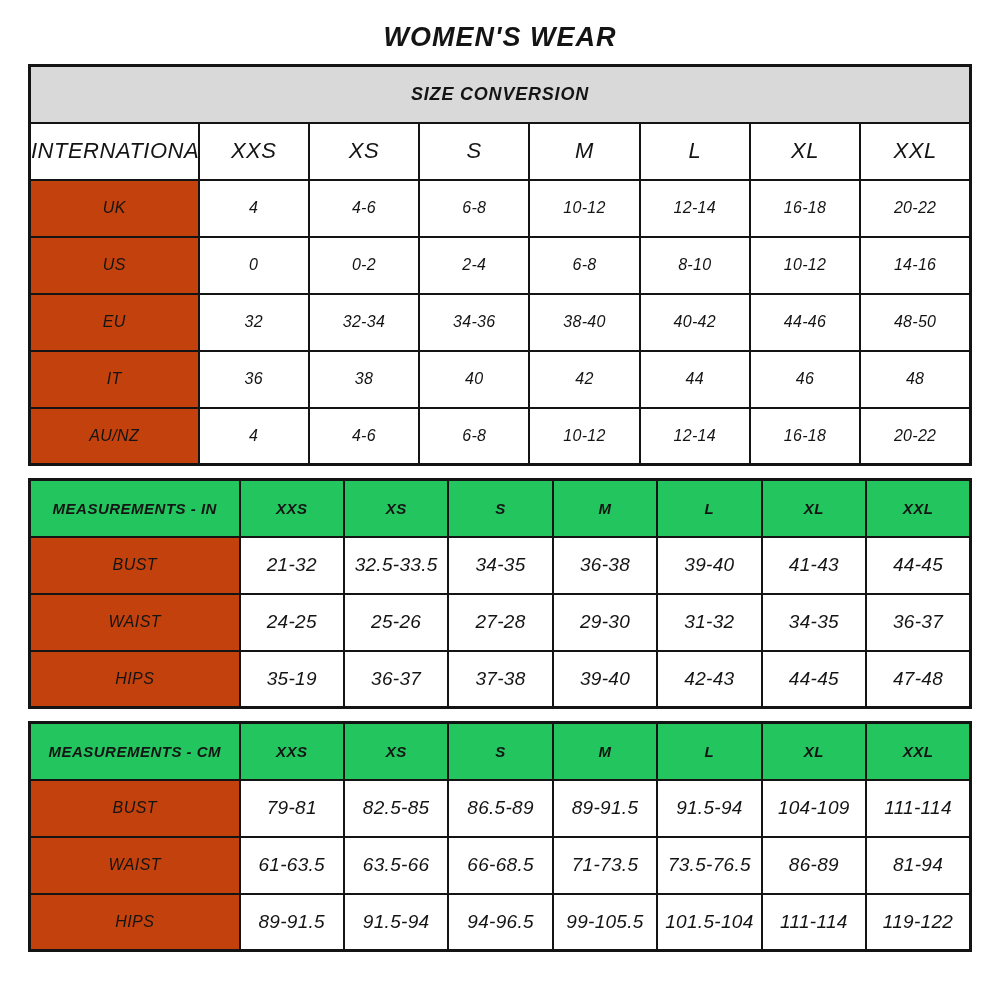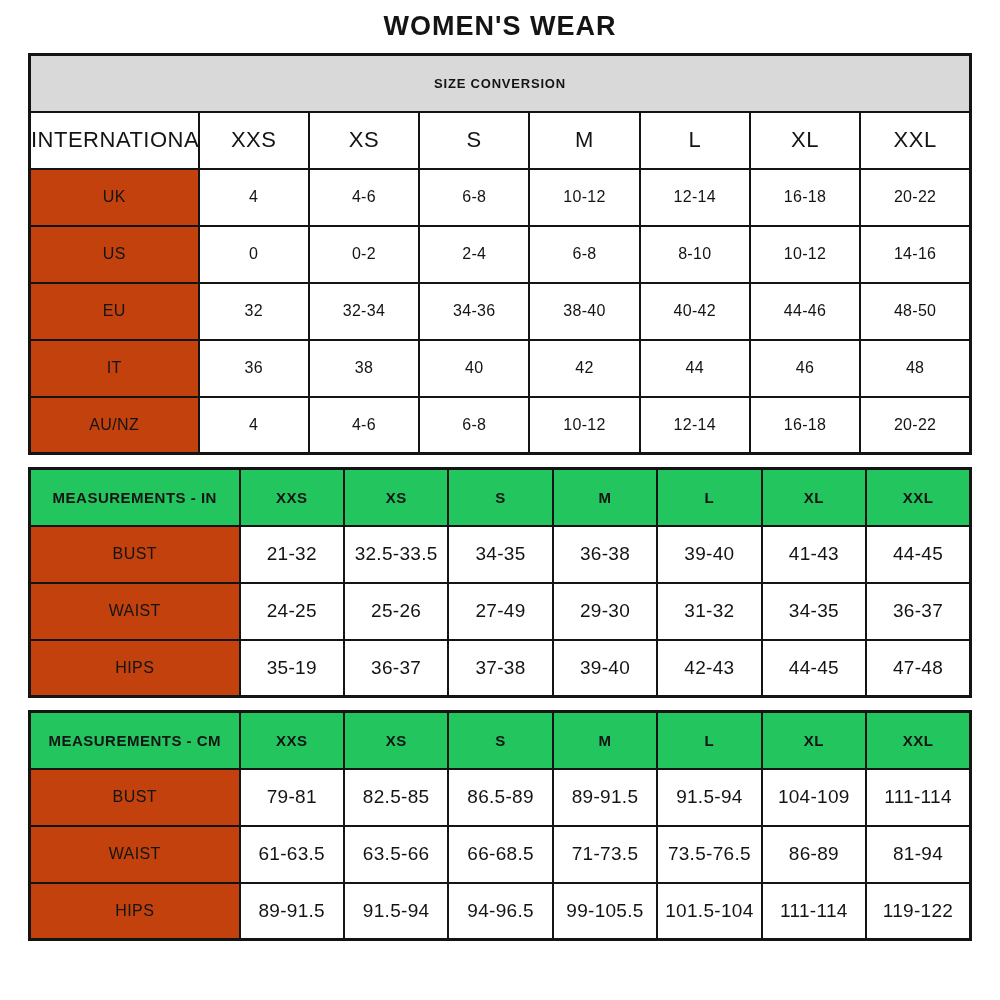--- a/index.html
+++ b/index.html
@@ -15,7 +15,8 @@
   .sheet {
     width: 944px;
     margin: 0 auto;
-    padding-top: 11px;
+    padding-top: 22px;
+    font-style: italic;
   }
   .page-title {
     text-align: center;

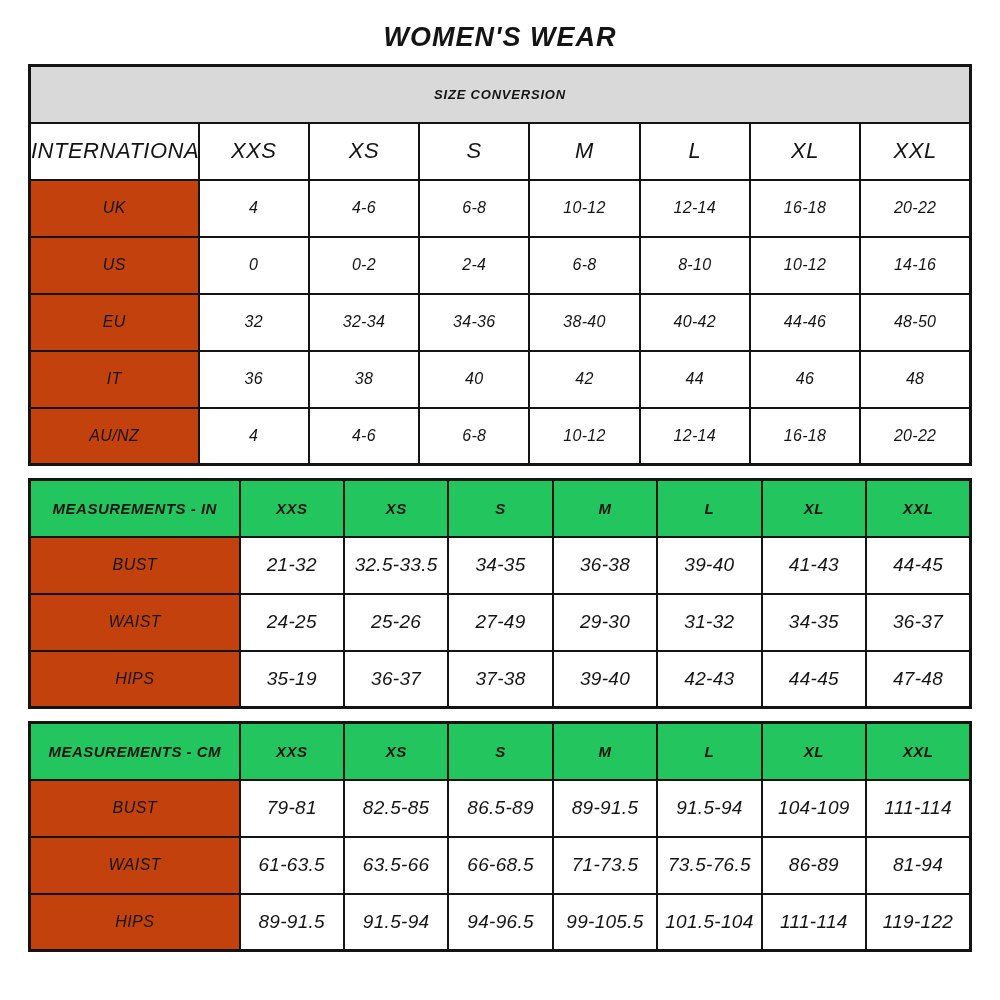--- a/index.html
+++ b/index.html
@@ -51,7 +51,7 @@
   .title-cell {
     background: #d9d9d9;
     font-weight: 700;
-    font-size: 13px;
+    font-size: 18px;
     letter-spacing: 0.8px;
   }
   

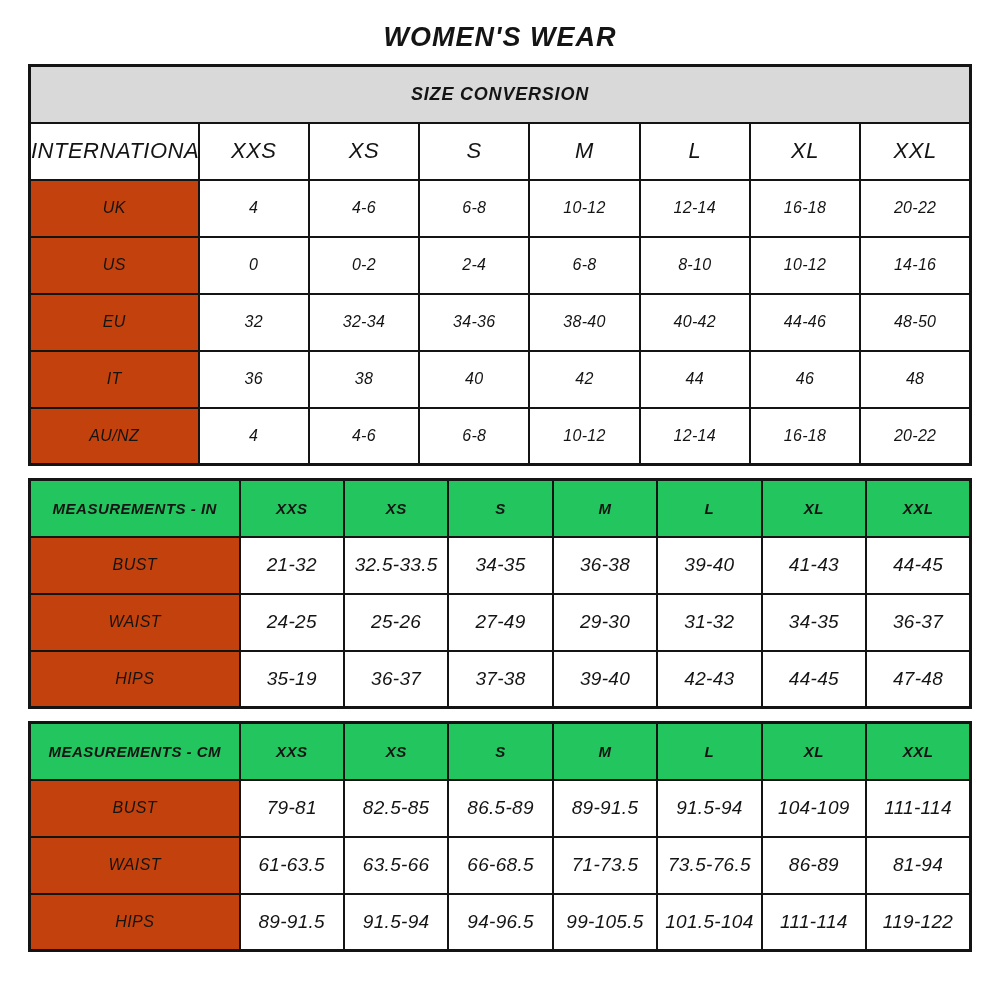--- a/index.html
+++ b/index.html
@@ -207,7 +207,7 @@
           <td class="row-label">WAIST</td>
           <td class="value-cell">24-25</td>
           <td class="value-cell">25-26</td>
-          <td class="value-cell">27-49</td>
+          <td class="value-cell">27-28</td>
           <td class="value-cell">29-30</td>
           <td class="value-cell">31-32</td>
           <td class="value-cell">34-35</td>

